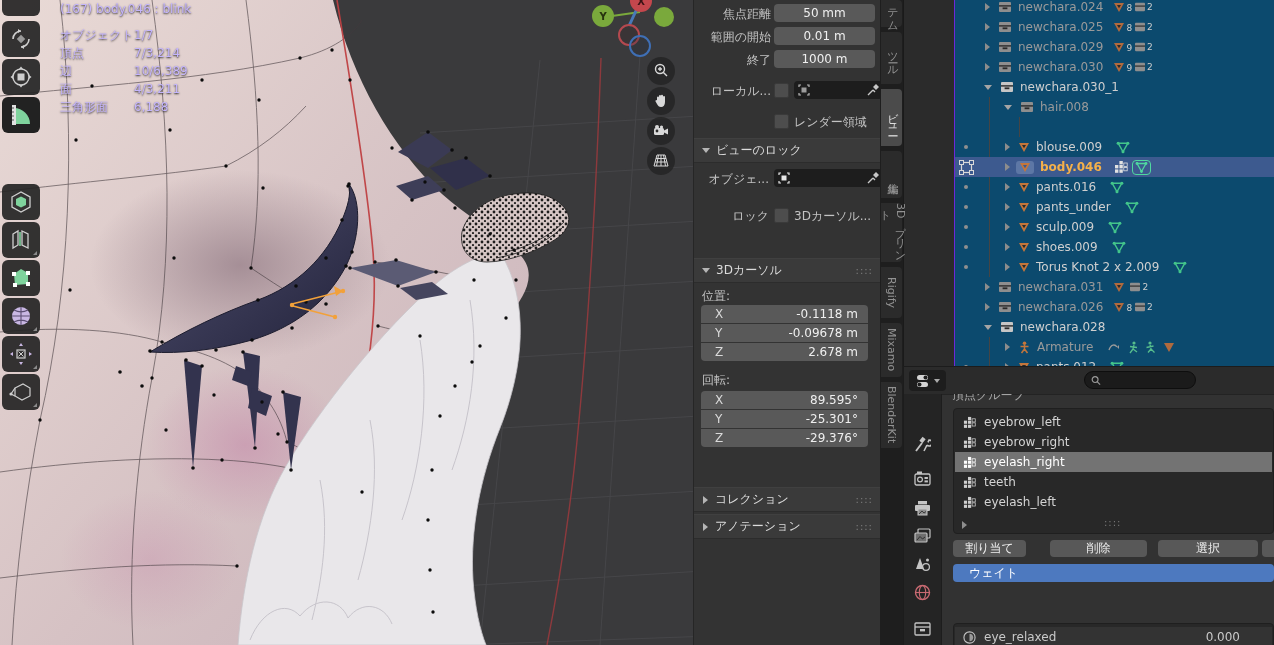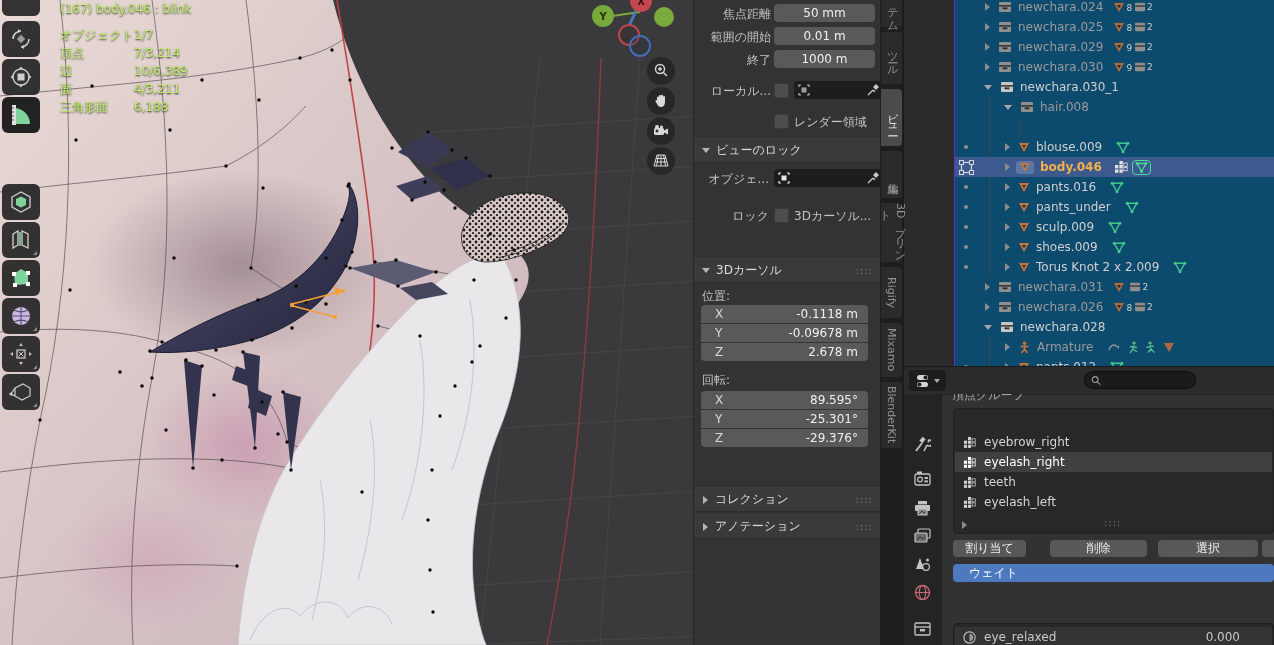--- a/index.html
+++ b/index.html
@@ -9,7 +9,7 @@
   
   #viewport{left:0;top:0;width:880px;height:645px;overflow:hidden}
   #vp-svg{position:absolute;left:0;top:0}
-  .stats{left:60px;top:0;color:#bef264;text-shadow:0 1px 2px rgba(0,0,0,.85);line-height:18px}
+  .stats{left:60px;top:0;color:#c4b5fd;text-shadow:0 1px 2px rgba(0,0,0,.85);line-height:18px}
   .stats .hdr{font-size:12px;margin-bottom:8px}
   .stats .srow{display:flex}
   .stats .sl{width:74px}

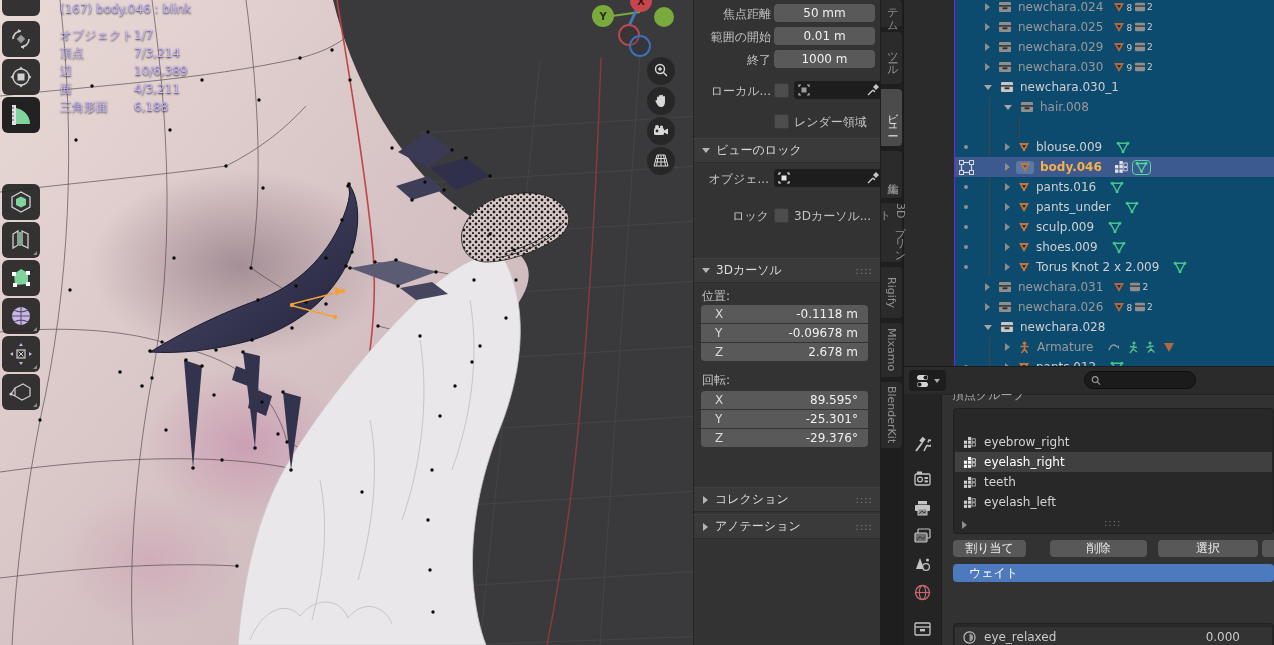--- a/index.html
+++ b/index.html
@@ -968,6 +968,18 @@
     </div>
 
     <div class="vglist">
+      <div class="vgrow" style="top:3px">
+        <svg width="13" height="13" viewBox="0 0 14 14" style="margin-left:8px">
+            <rect x="1" y="5" width="3.4" height="3.4" fill="#cfcfcf"></rect>
+            <rect x="1" y="9.4" width="3.4" height="3.4" fill="#cfcfcf"></rect>
+            <rect x="5.4" y="1" width="3.4" height="3.4" fill="#cfcfcf"></rect>
+            <rect x="5.4" y="5" width="3.4" height="3.4" fill="#cfcfcf"></rect>
+            <rect x="5.4" y="9.4" width="3.4" height="3.4" fill="#cfcfcf"></rect>
+            <rect x="9.8" y="3" width="3.4" height="3.4" fill="none" stroke="#cfcfcf" stroke-width=".8"></rect>
+            <rect x="9.8" y="7.4" width="3.4" height="3.4" fill="none" stroke="#cfcfcf" stroke-width=".8"></rect>
+          </svg>
+        <span class="nm">eyebrow_left</span>
+      </div>
       <div class="vgrow" style="top:23px">
         <svg width="13" height="13" viewBox="0 0 14 14" style="margin-left:8px">
             <rect x="1" y="5" width="3.4" height="3.4" fill="#cfcfcf"></rect>

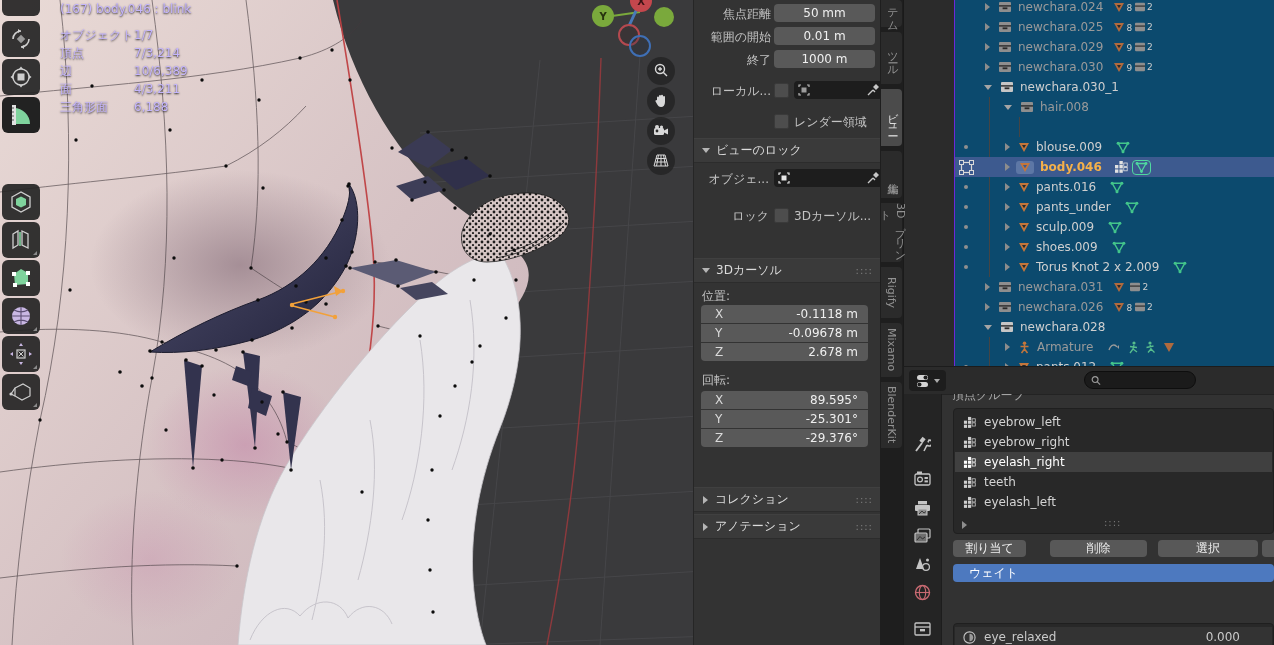--- a/index.html
+++ b/index.html
@@ -83,7 +83,7 @@
   .vglist{position:absolute;left:49px;top:41px;width:321px;height:126px;background:#282828;
           border:1px solid #1f1f1f;border-radius:4px;box-sizing:border-box}
   .vgrow{position:absolute;left:1px;width:317px;height:20px;display:flex;align-items:center;color:#d4d4d4}
-  .vgrow.active{background:#404040}
+  .vgrow.active{background:#737373}
   .vgrow .nm{margin-left:8px}
   .vggrip{position:absolute;left:0;bottom:2px;width:100%;height:14px;color:#888}
   .vggrip .ar{position:absolute;left:8px;top:4px;width:0;height:0;border-top:4px solid transparent;

